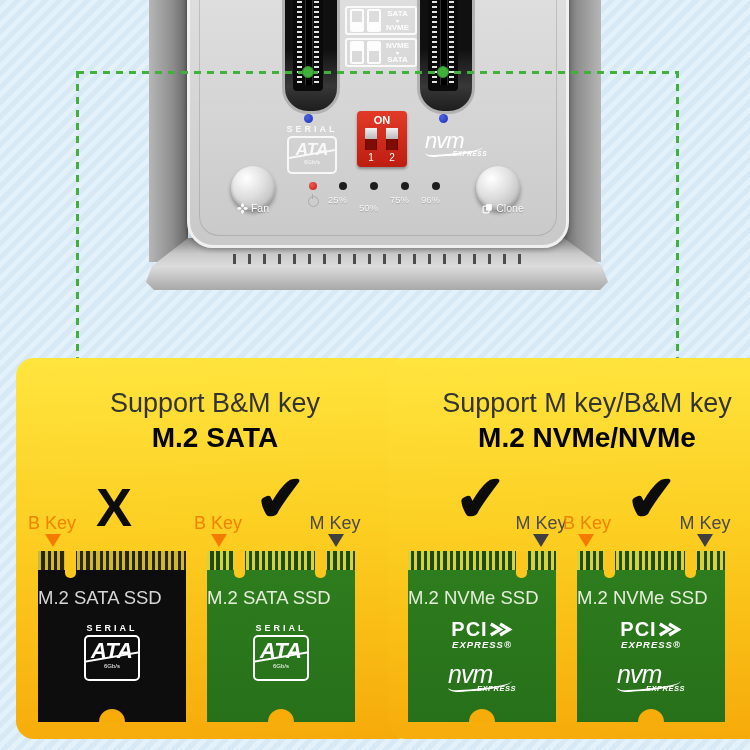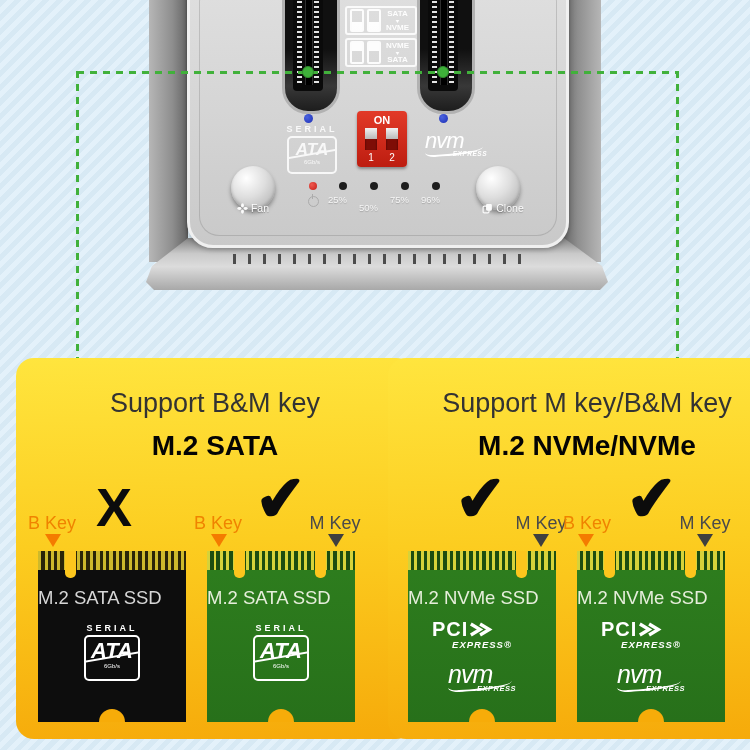--- a/index.html
+++ b/index.html
@@ -91,7 +91,7 @@
   .card{position:absolute;top:358px;width:398px;height:381px;border-radius:18px;
     background:linear-gradient(178deg,#ffe53e 0%,#fccd20 48%,#f6aa0a 100%);}
   .card-title{position:absolute;top:30px;width:100%;text-align:center;font-size:27px;color:#333;white-space:nowrap;}
-  .card-sub{position:absolute;top:72px;width:100%;text-align:center;font-size:28px;font-weight:800;color:#040404;white-space:nowrap;}
+  .card-sub{position:absolute;top:64px;width:100%;text-align:center;font-size:28px;font-weight:800;color:#040404;white-space:nowrap;}
   .keylab{position:absolute;top:155px;width:70px;text-align:center;font-size:18px;color:#f08300;white-space:nowrap;}
   .keylab.gray{color:#4a4a4a;}
   .tri{position:absolute;top:176px;width:0;height:0;border-left:8px solid transparent;

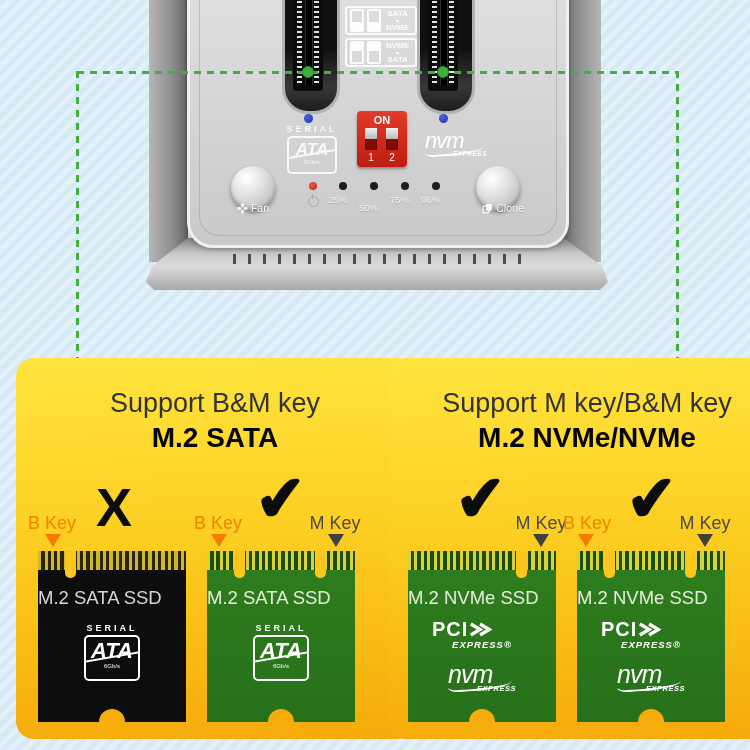--- a/index.html
+++ b/index.html
@@ -75,7 +75,7 @@
   .nvm-logo .sub{position:absolute;right:0;font-style:italic;font-weight:bold;letter-spacing:.5px;}
 
   .pcie-logo{position:absolute;color:#fff;text-align:center;}
-  .pcie-logo .row{display:flex;align-items:center;justify-content:flex-start;gap:1px;}
+  .pcie-logo .row{display:flex;align-items:center;justify-content:center;gap:1px;}
   .pcie-logo .pci{font-size:20px;font-weight:bold;letter-spacing:1px;line-height:1;}
   .pcie-logo .ex{font-size:9.5px;font-weight:bold;font-style:italic;letter-spacing:1px;line-height:1.2;}
 

